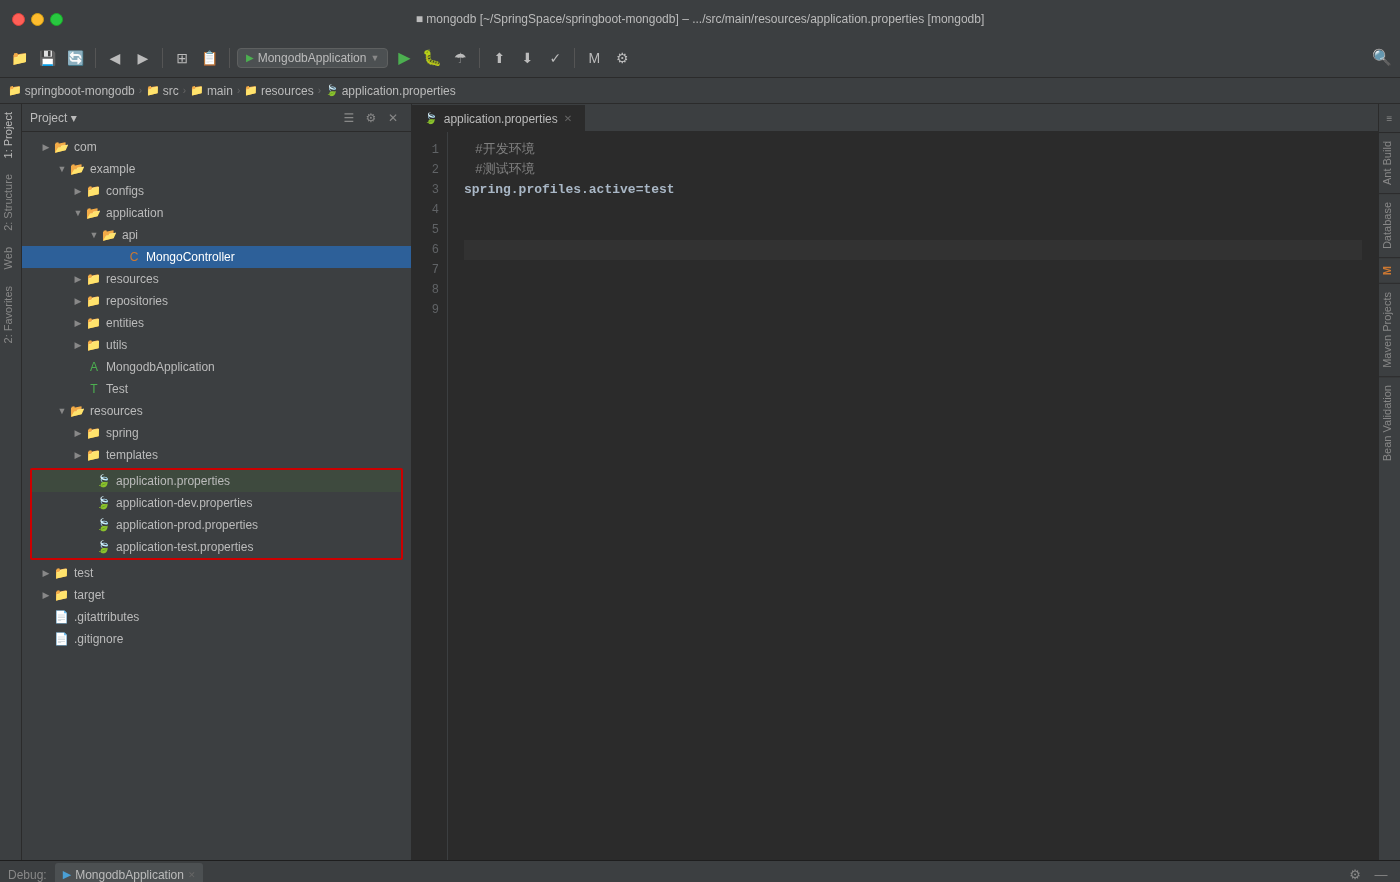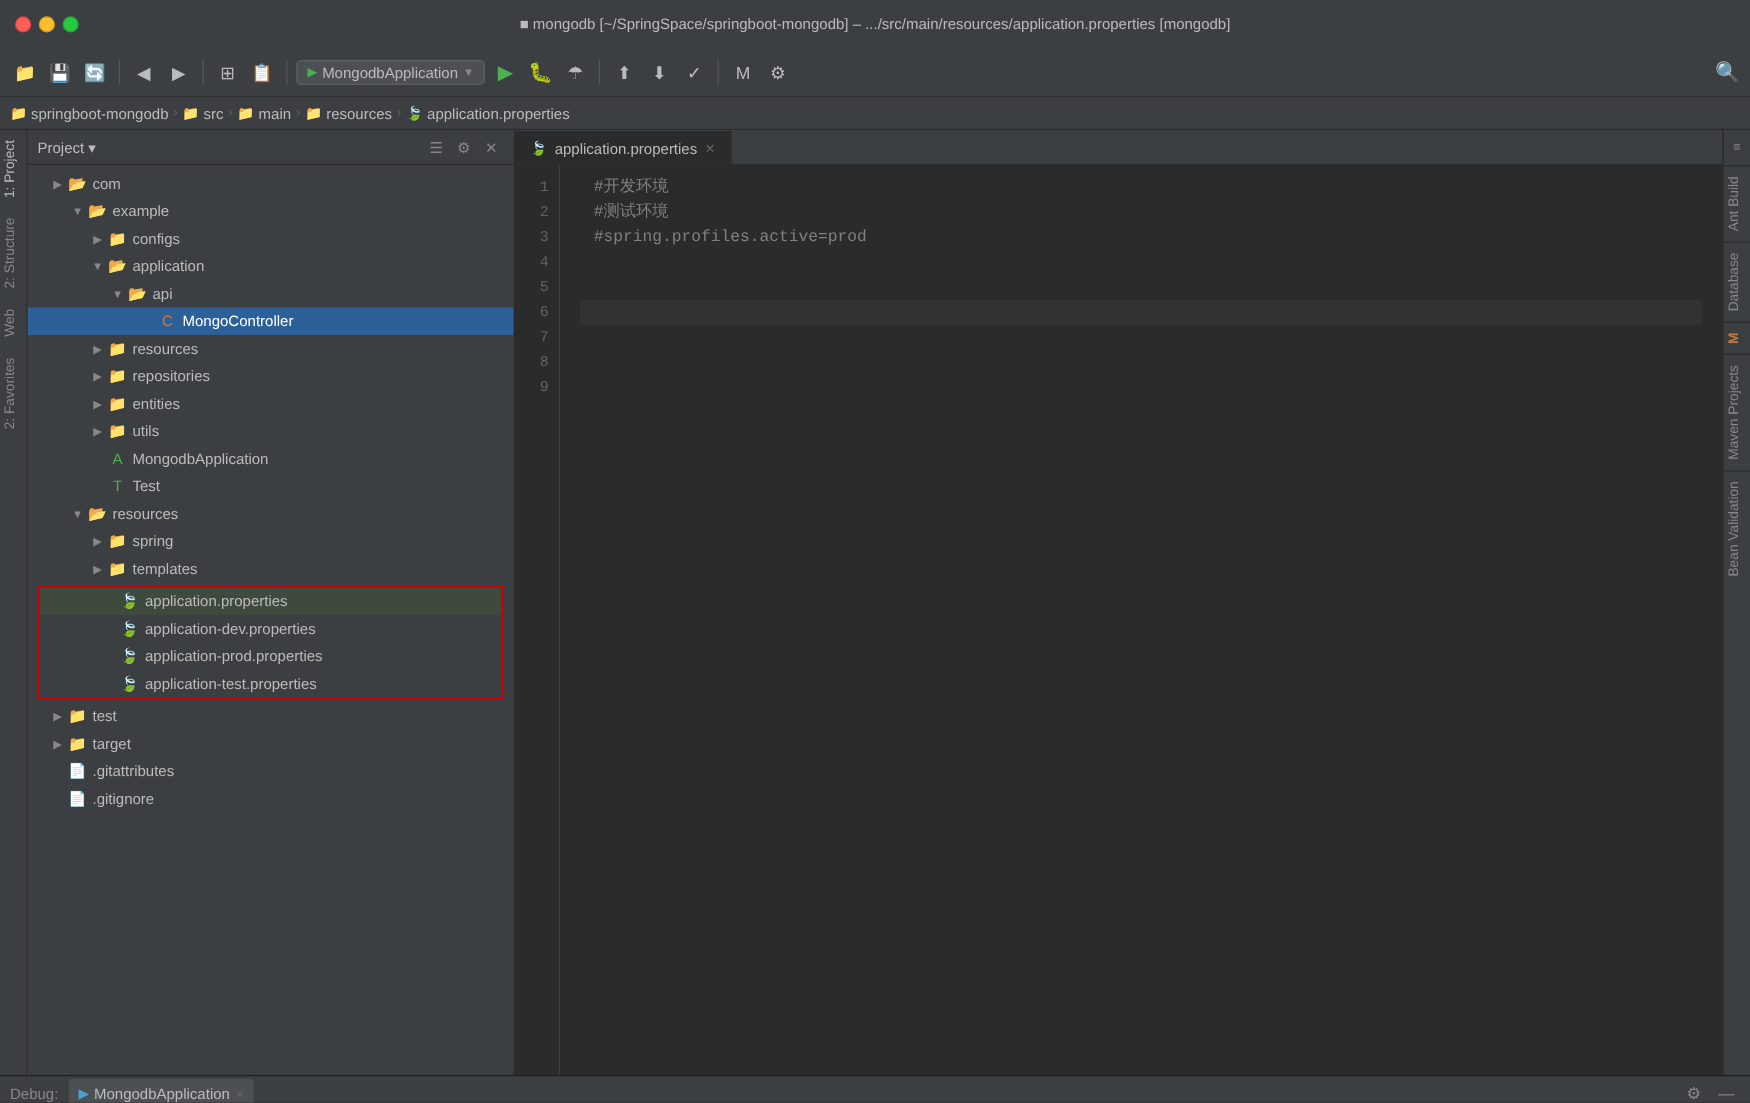--- a/index.html
+++ b/index.html
@@ -686,6 +686,7 @@
       <div class="code-area">
         <div class="code-line"><span class="code-comment">#开发环境</span></div>
         <div class="code-line"><span class="code-comment">#测试环境</span></div>
+        <div class="code-line"><span class="code-bold">spring.profiles.active=test</span></div>
         <div class="code-line"><span class="code-comment">#spring.profiles.active=prod</span></div>
         <div class="code-line"></div>
         <div class="code-line"></div>

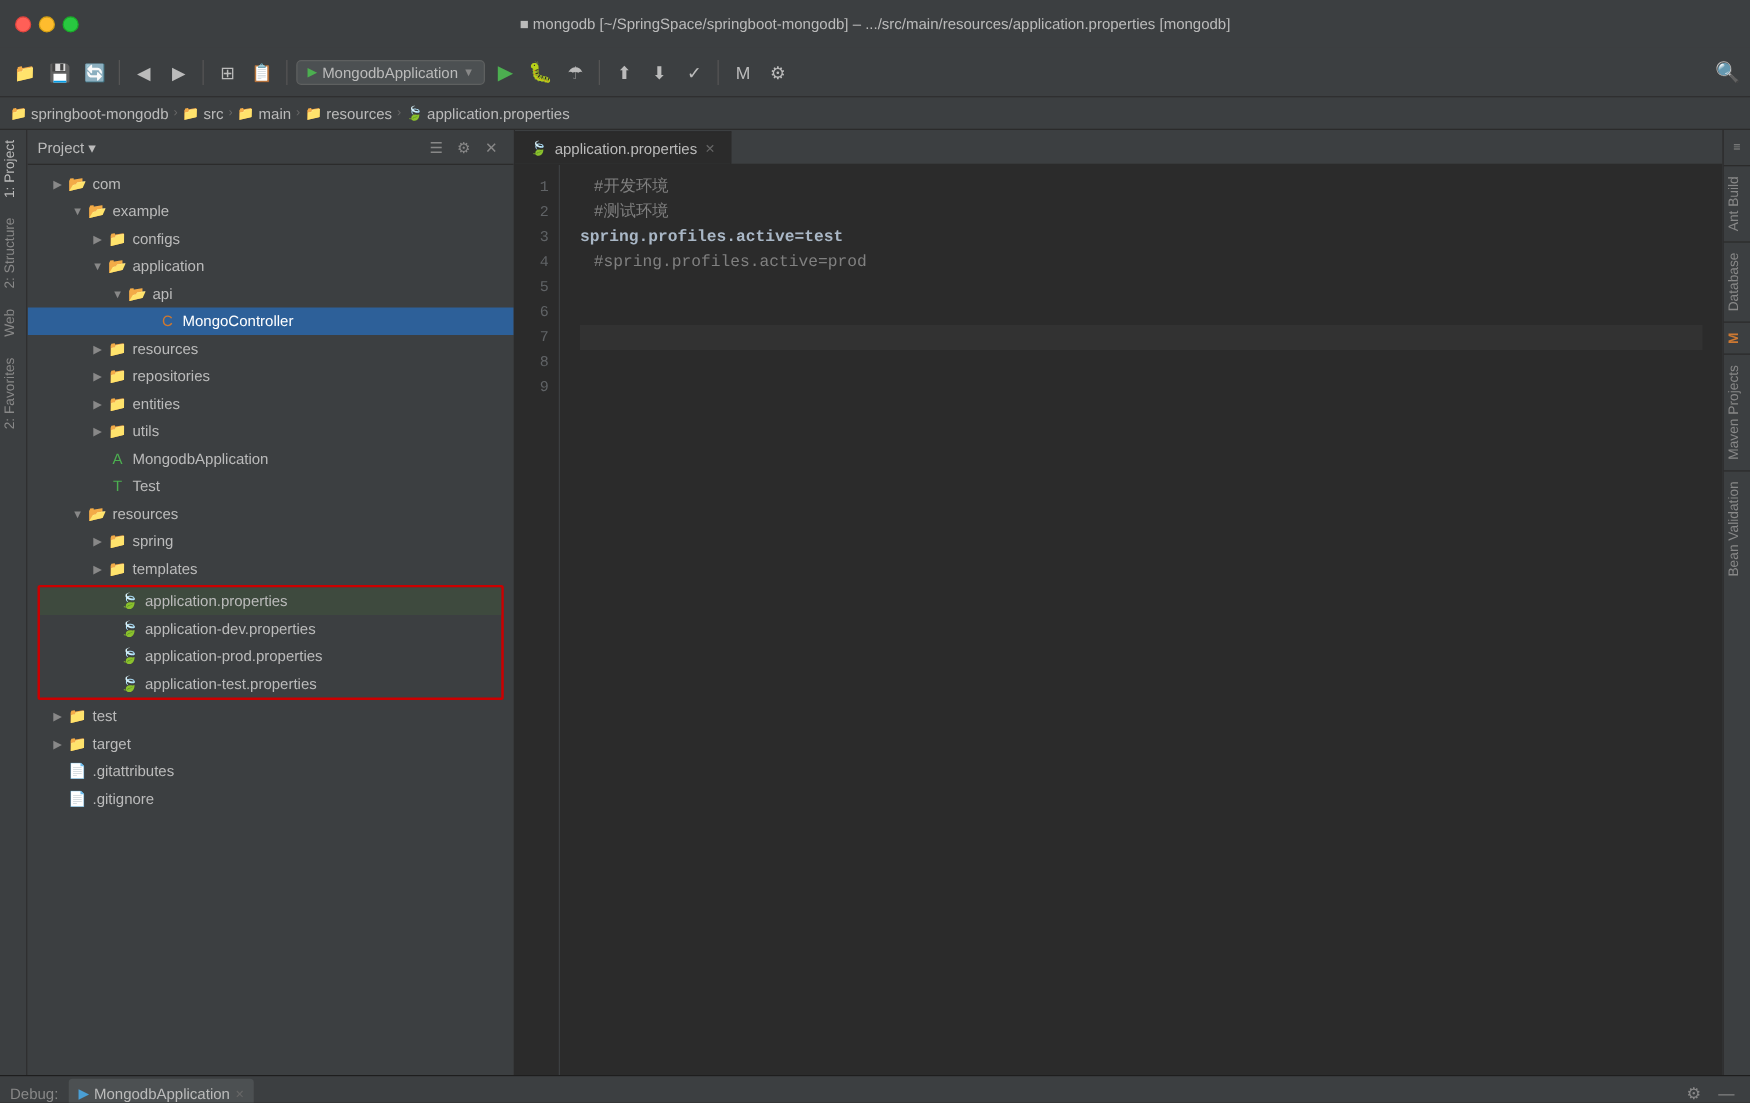--- a/index.html
+++ b/index.html
@@ -687,7 +687,6 @@
         <div class="code-line"><span class="code-comment">#开发环境</span></div>
         <div class="code-line"><span class="code-comment">#测试环境</span></div>
         <div class="code-line"><span class="code-bold">spring.profiles.active=test</span></div>
-        <div class="code-line"><span class="code-comment">#spring.profiles.active=prod</span></div>
         <div class="code-line"></div>
         <div class="code-line"></div>
         <div class="code-line highlighted-line"></div>

